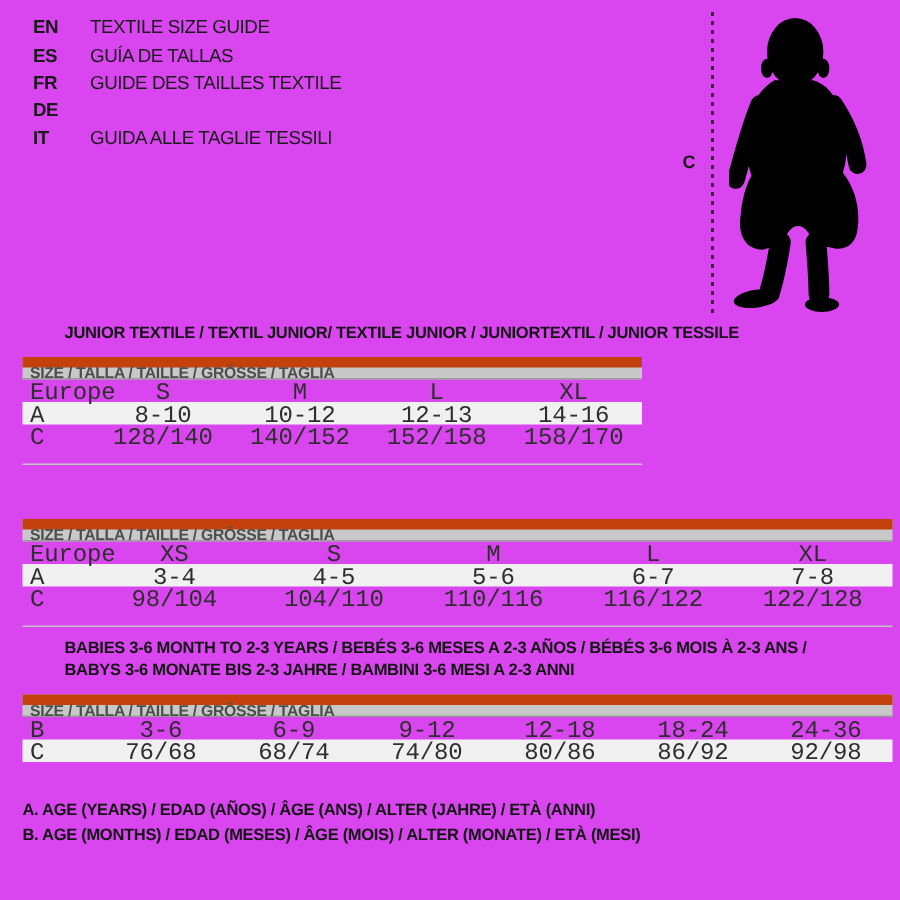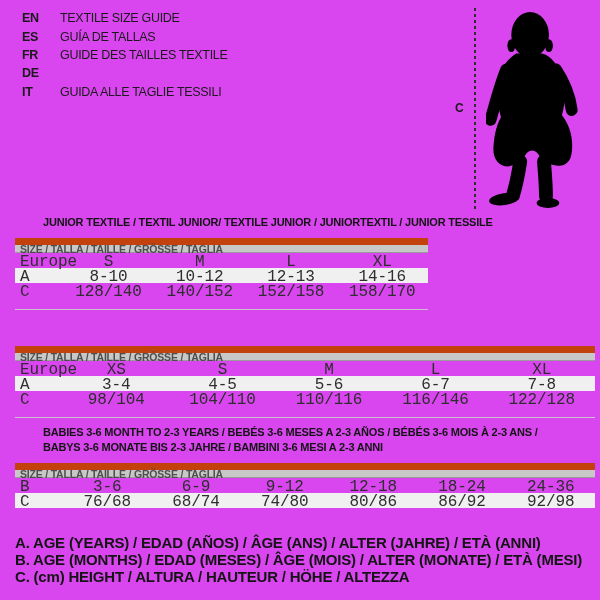--- a/index.html
+++ b/index.html
@@ -152,7 +152,7 @@
       <div class="cell">98/104</div>
       <div class="cell">104/110</div>
       <div class="cell">110/116</div>
-      <div class="cell">116/146</div>
+      <div class="cell">116/122</div>
       <div class="cell">122/128</div>
     </div>
     <div class="bottom-rule"></div>

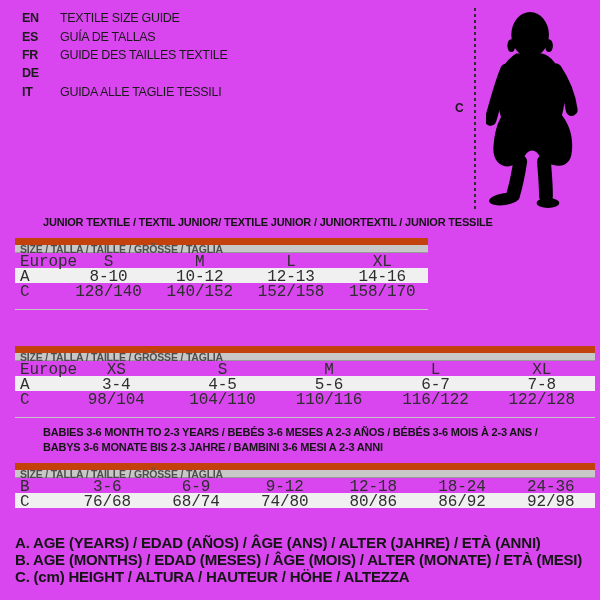--- a/index.html
+++ b/index.html
@@ -55,7 +55,7 @@
 
   
   .footnotes { position:absolute; left:15px; top:534px; }
-  .footnote { font-size:15px; font-weight:bold; letter-spacing:-0.2px; color:#141414; height:17px; white-space:nowrap; }
+  .footnote { font-size:11px; font-weight:bold; letter-spacing:-0.2px; color:#141414; height:17px; white-space:nowrap; }
 </style>
 </head>
 <body>

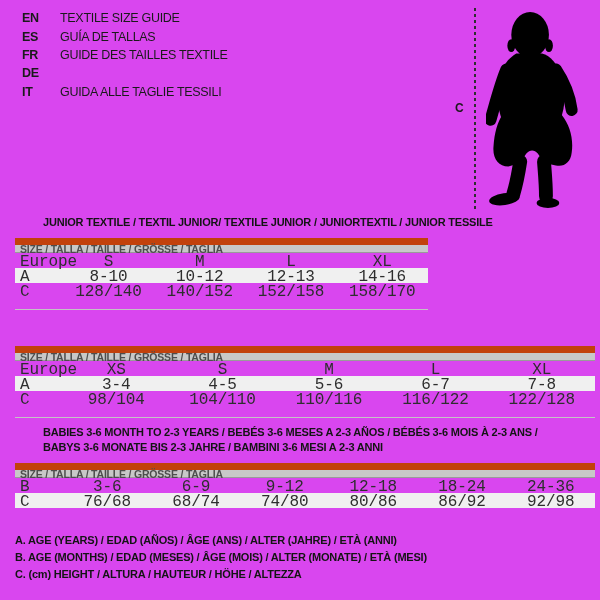--- a/index.html
+++ b/index.html
@@ -187,7 +187,6 @@
   <div class="footnotes">
     <div class="footnote">A. AGE (YEARS) / EDAD (AÑOS) / ÂGE (ANS) / ALTER (JAHRE) / ETÀ (ANNI)</div>
     <div class="footnote">B. AGE (MONTHS) / EDAD (MESES) / ÂGE (MOIS) / ALTER (MONATE) / ETÀ (MESI)</div>
-    <div class="footnote">C. (cm) HEIGHT / ALTURA / HAUTEUR / HÖHE / ALTEZZA</div>
   </div>
 
 </div>

